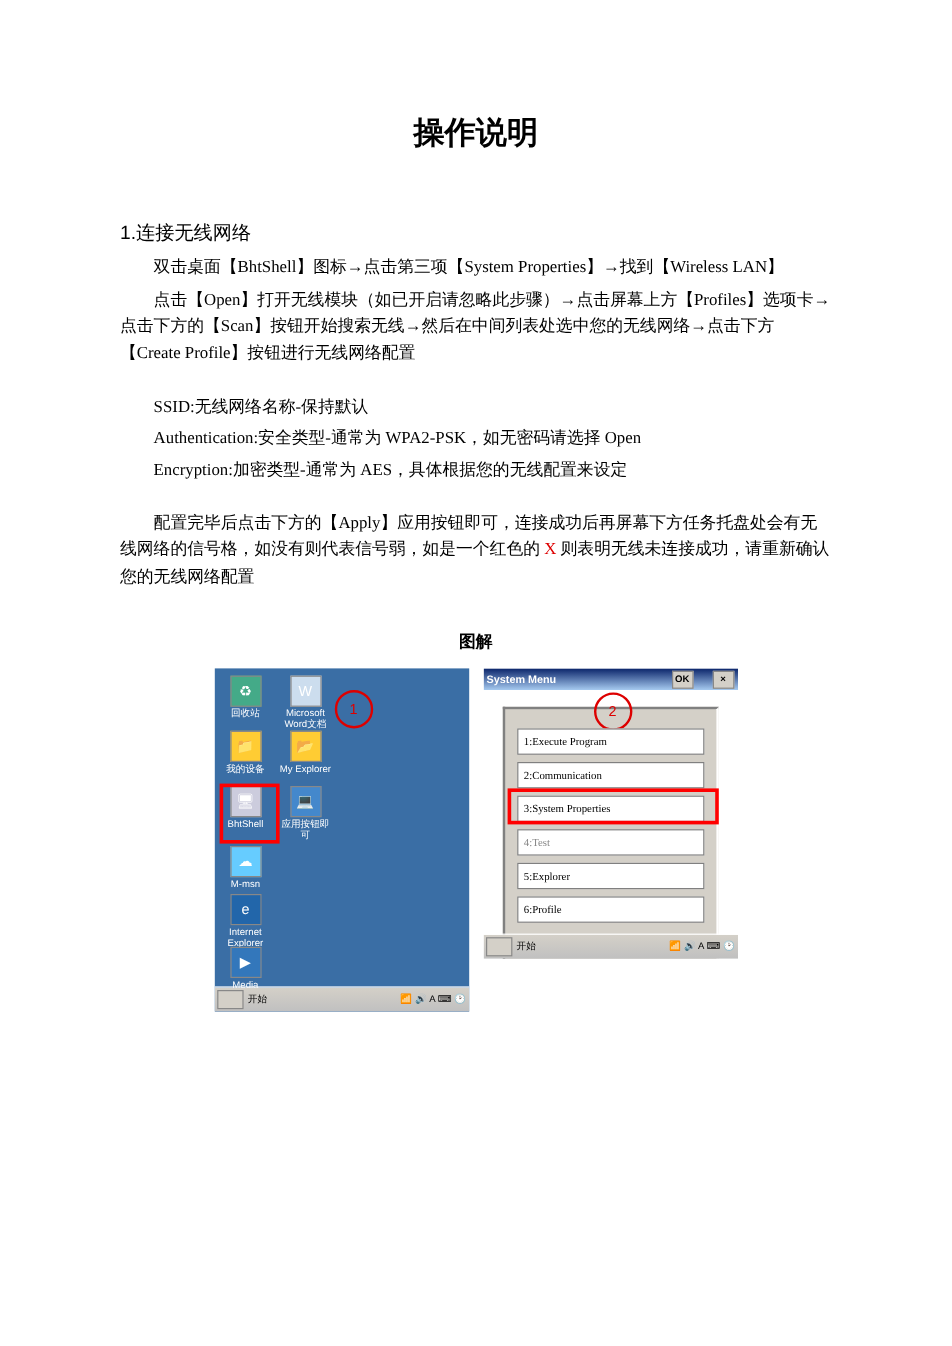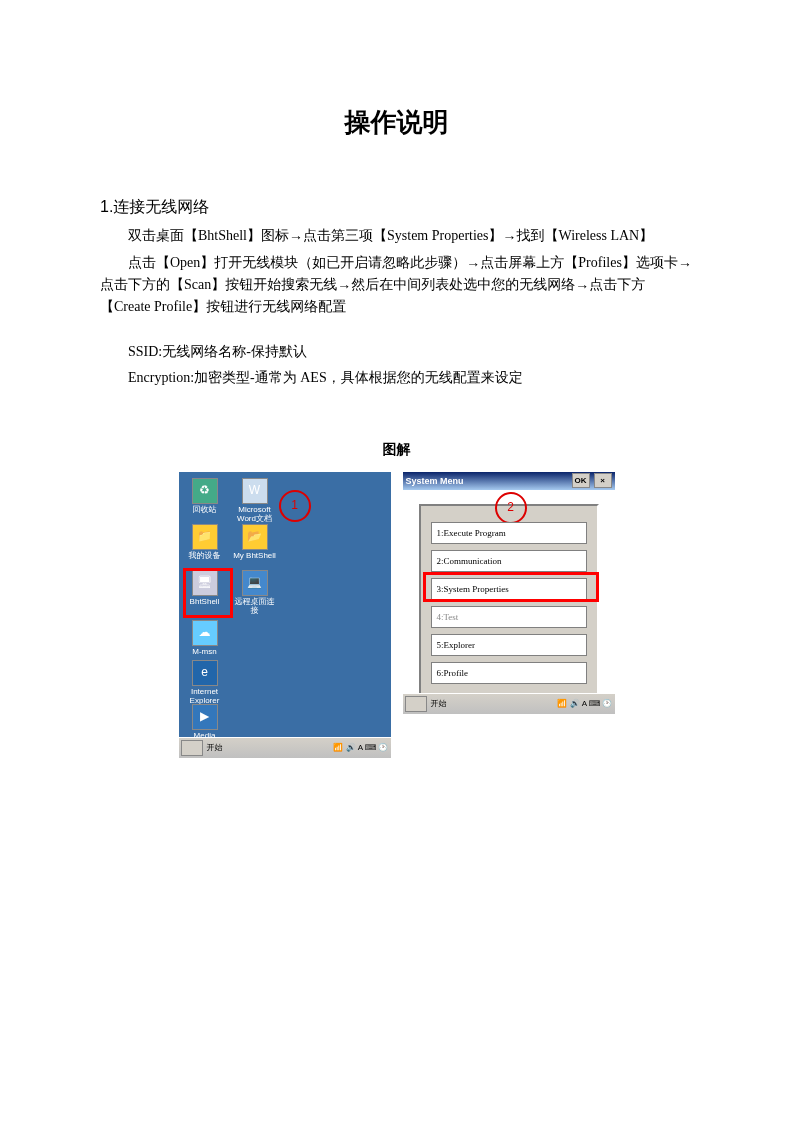--- a/index.html
+++ b/index.html
@@ -22,7 +22,7 @@
     font-family: "SimHei", "黑体", sans-serif;
     font-size: 26px;
     font-weight: bold;
-    margin: 12px 0 50px 0;
+    margin: 0 0 50px 0;
   }
   .section-head {
     font-family: Arial, sans-serif;

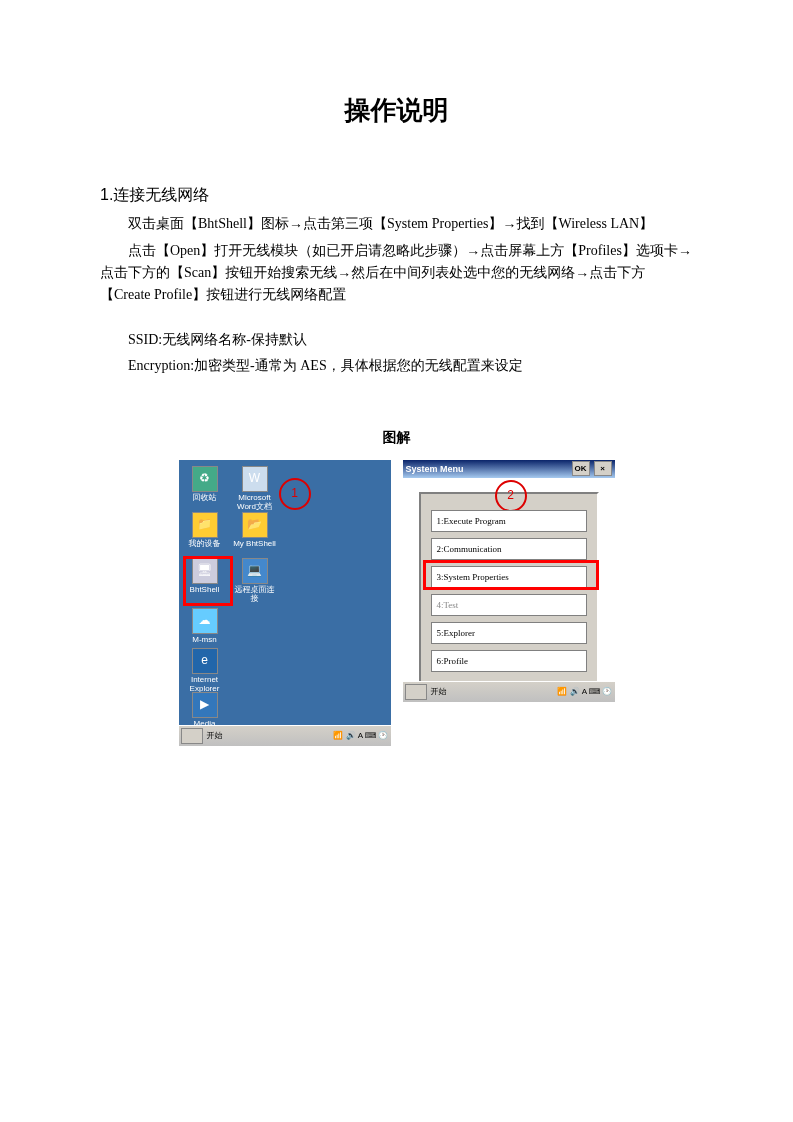--- a/index.html
+++ b/index.html
@@ -165,6 +165,7 @@
   <div style="height:14px;"></div>
 
   <div class="para-noindent">SSID:无线网络名称-保持默认</div>
+  <div class="para-noindent">Authentication:安全类型-通常为 WPA2-PSK，如无密码请选择 Open</div>
   <div class="para-noindent">Encryption:加密类型-通常为 AES，具体根据您的无线配置来设定</div>
 
   <div style="height:14px;"></div>

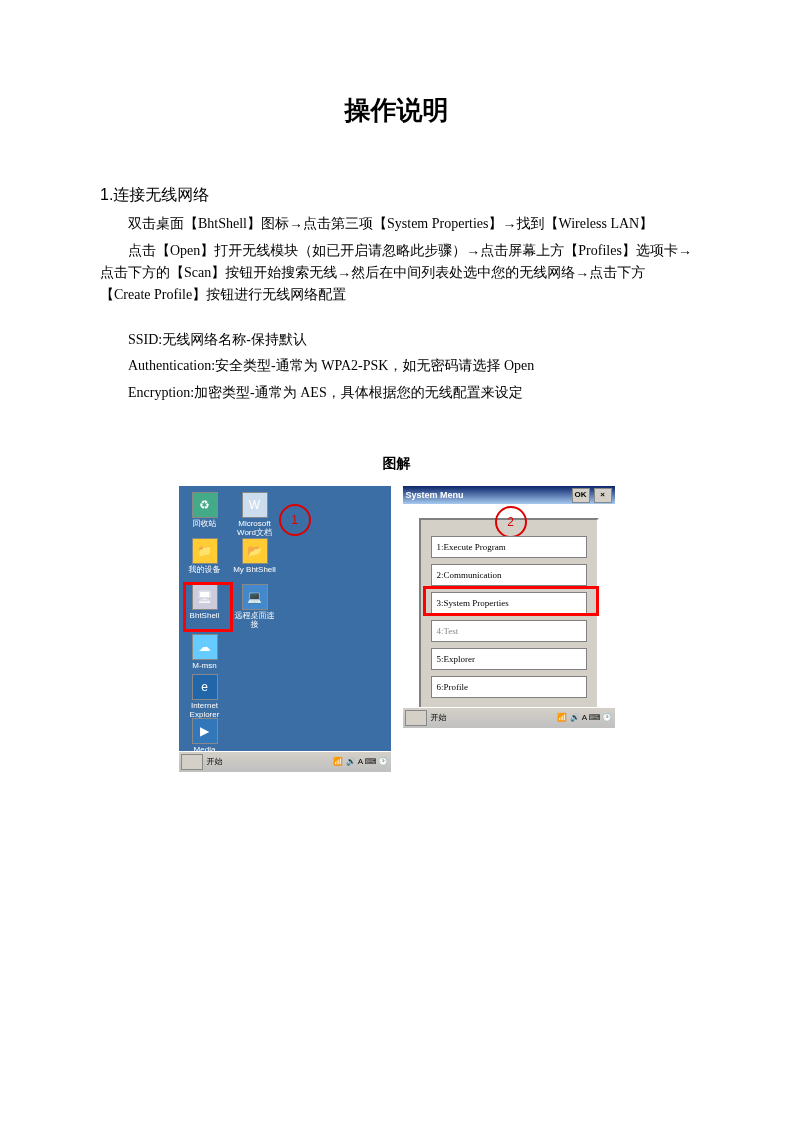--- a/index.html
+++ b/index.html
@@ -170,6 +170,9 @@
 
   <div style="height:14px;"></div>
 
+  <div class="para">
+    <span>配置完毕后点击下方的【Apply】应用按钮即可，连接成功后再屏幕下方任务托盘处会有无线网络的信号格，如没有则代表信号弱，如是一个红色的 </span><span class="red">X</span><span> 则表明无线未连接成功，请重新确认您的无线网络配置</span>
+  </div>
 
   <div class="tujie">图解</div>
 

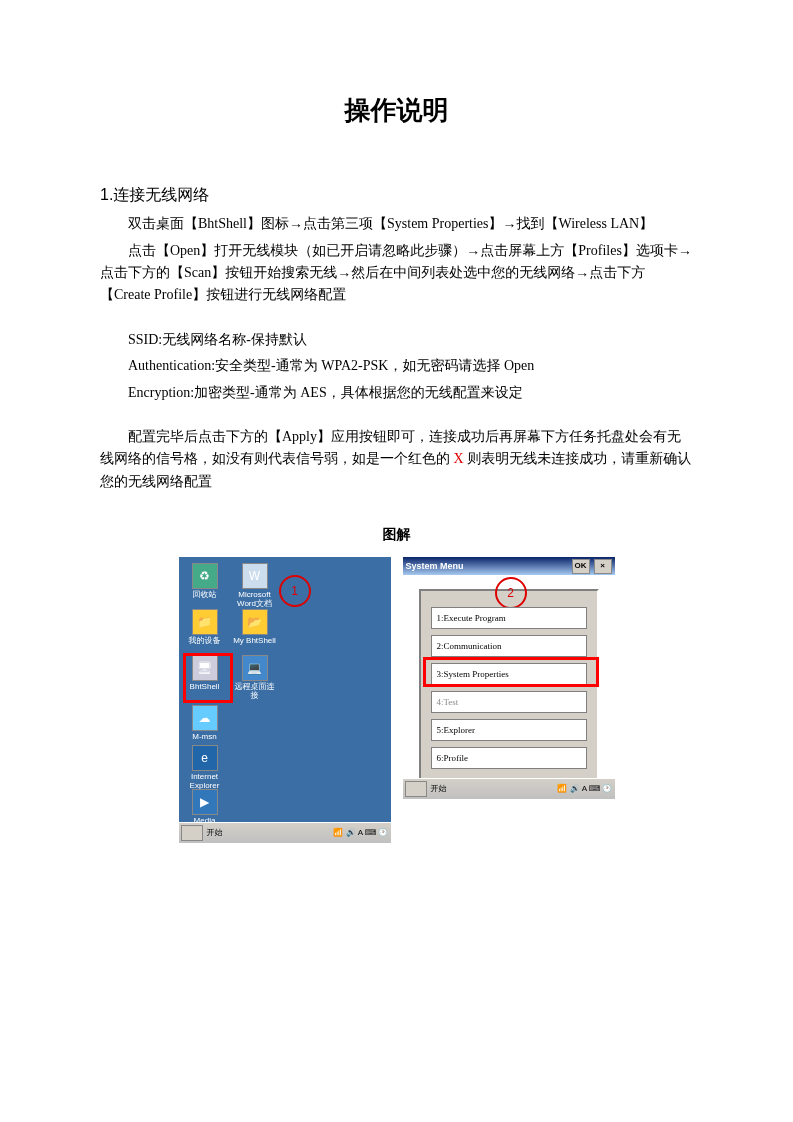--- a/index.html
+++ b/index.html
@@ -114,7 +114,7 @@
     display:flex; align-items:center; padding:0 3px;
     justify-content:space-between;
   }
-  .titlebar .btns { display:flex; gap:4px;}
+  .titlebar .btns { display:flex; gap:16px;}
   .titlebar .btn {
     width:16px; height:13px; background:#d4d0c8;
     border:1px solid #888; color:#000;

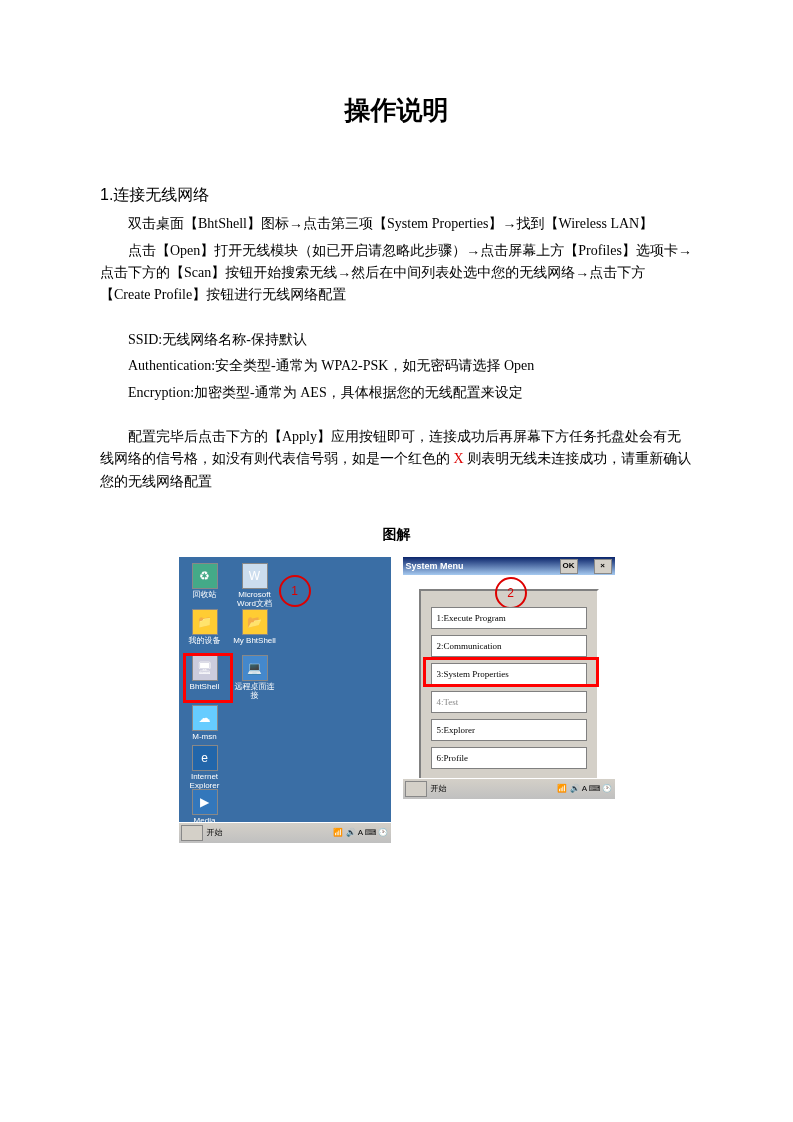--- a/index.html
+++ b/index.html
@@ -193,7 +193,7 @@
       </div>
       <div class="icon" style="left:54px; top:52px;">
         <div class="glyph" style="background:#fc3;">📂</div>
-        <div>My BhtShell</div>
+        <div>My Explorer</div>
       </div>
       <div class="icon" style="left:4px; top:98px;">
         <div class="glyph" style="background:#ccd;">🖥</div>

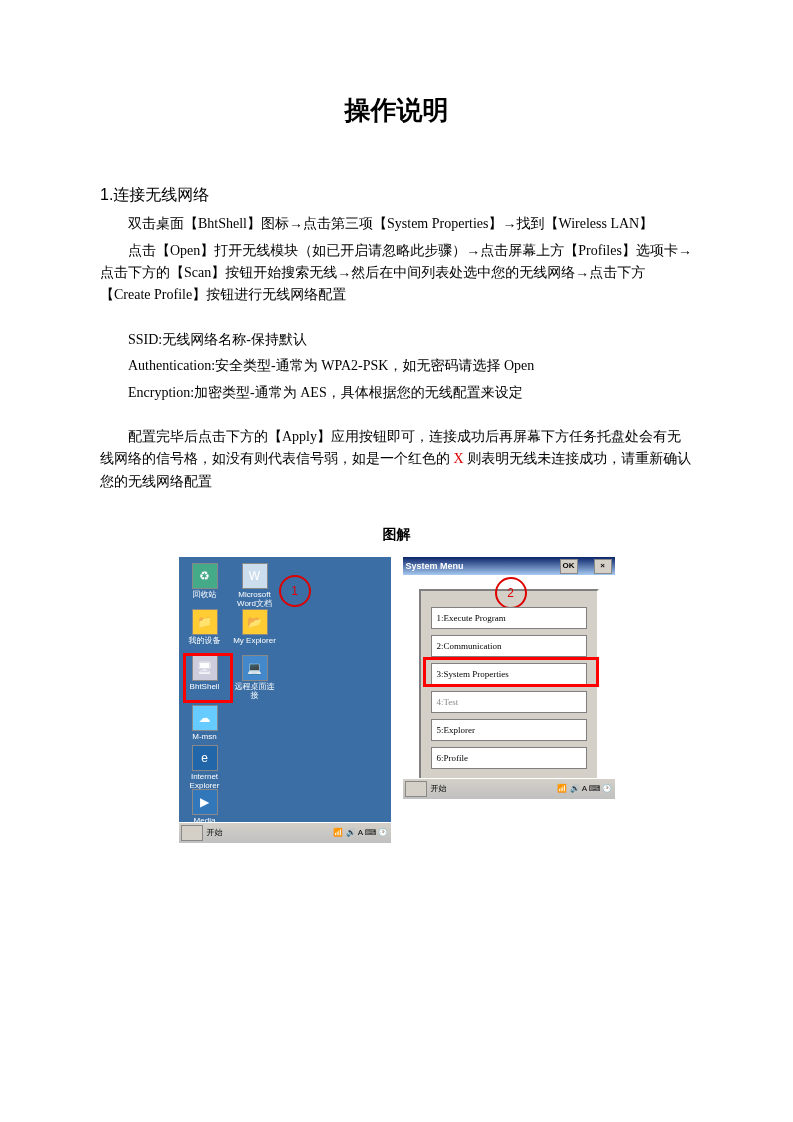--- a/index.html
+++ b/index.html
@@ -201,7 +201,7 @@
       </div>
       <div class="icon" style="left:54px; top:98px;">
         <div class="glyph" style="background:#48c;">💻</div>
-        <div>远程桌面连接</div>
+        <div>应用按钮即可</div>
       </div>
       <div class="icon" style="left:4px; top:148px;">
         <div class="glyph" style="background:#6cf;">☁</div>

